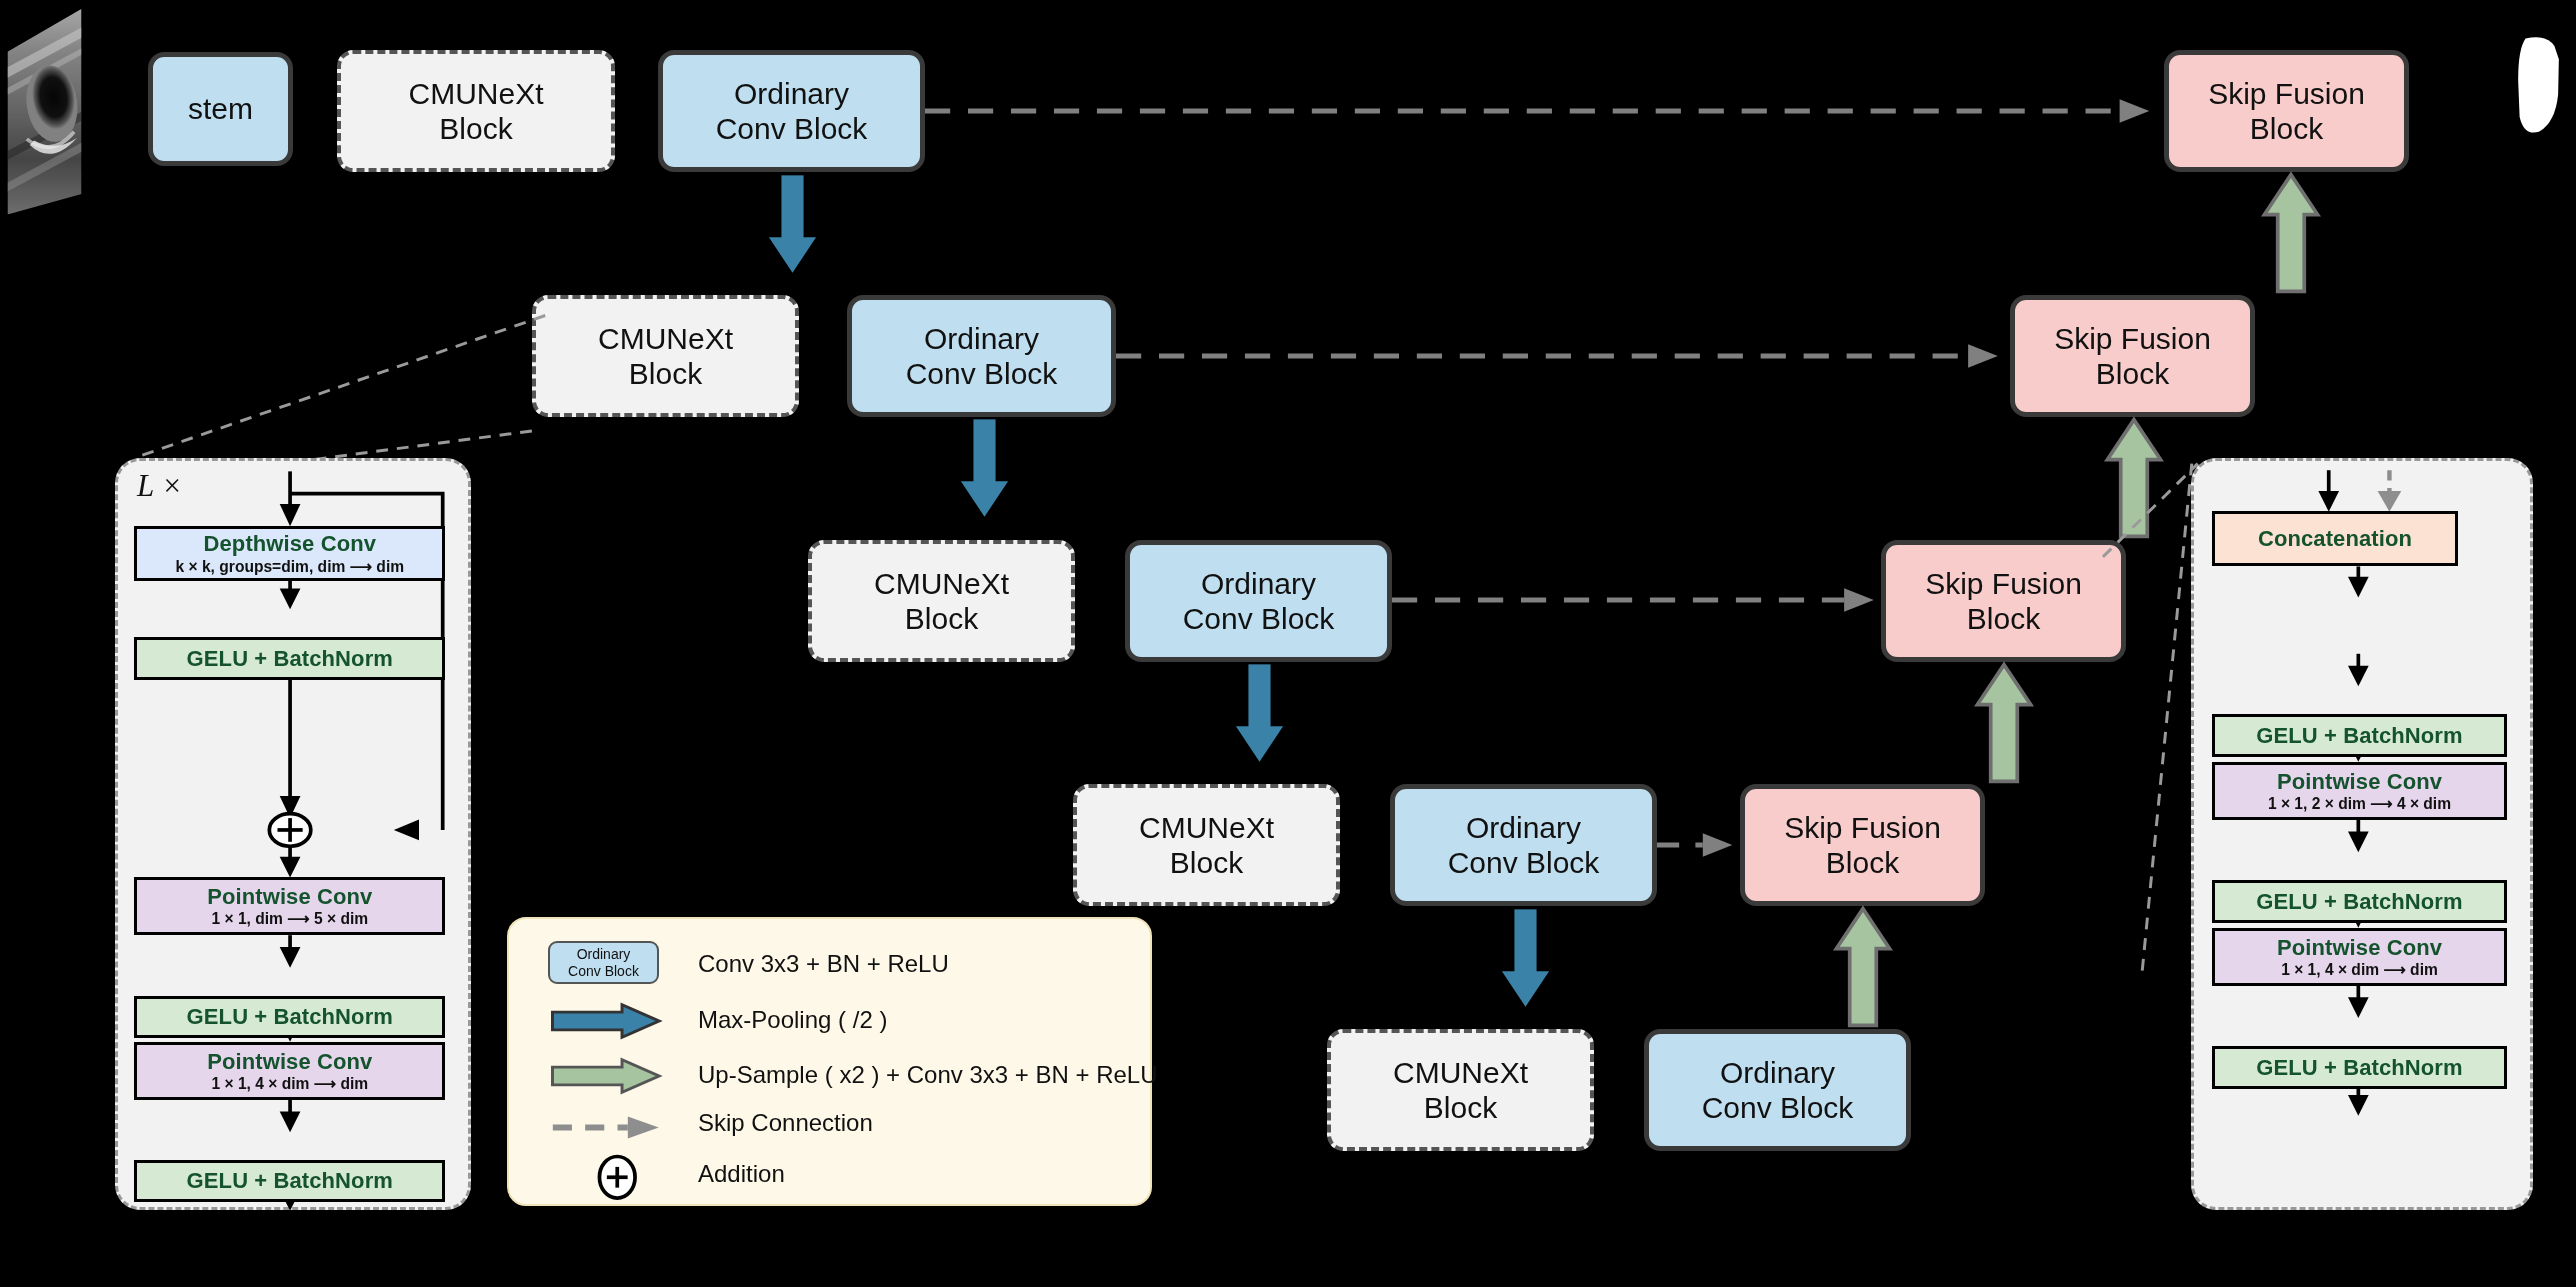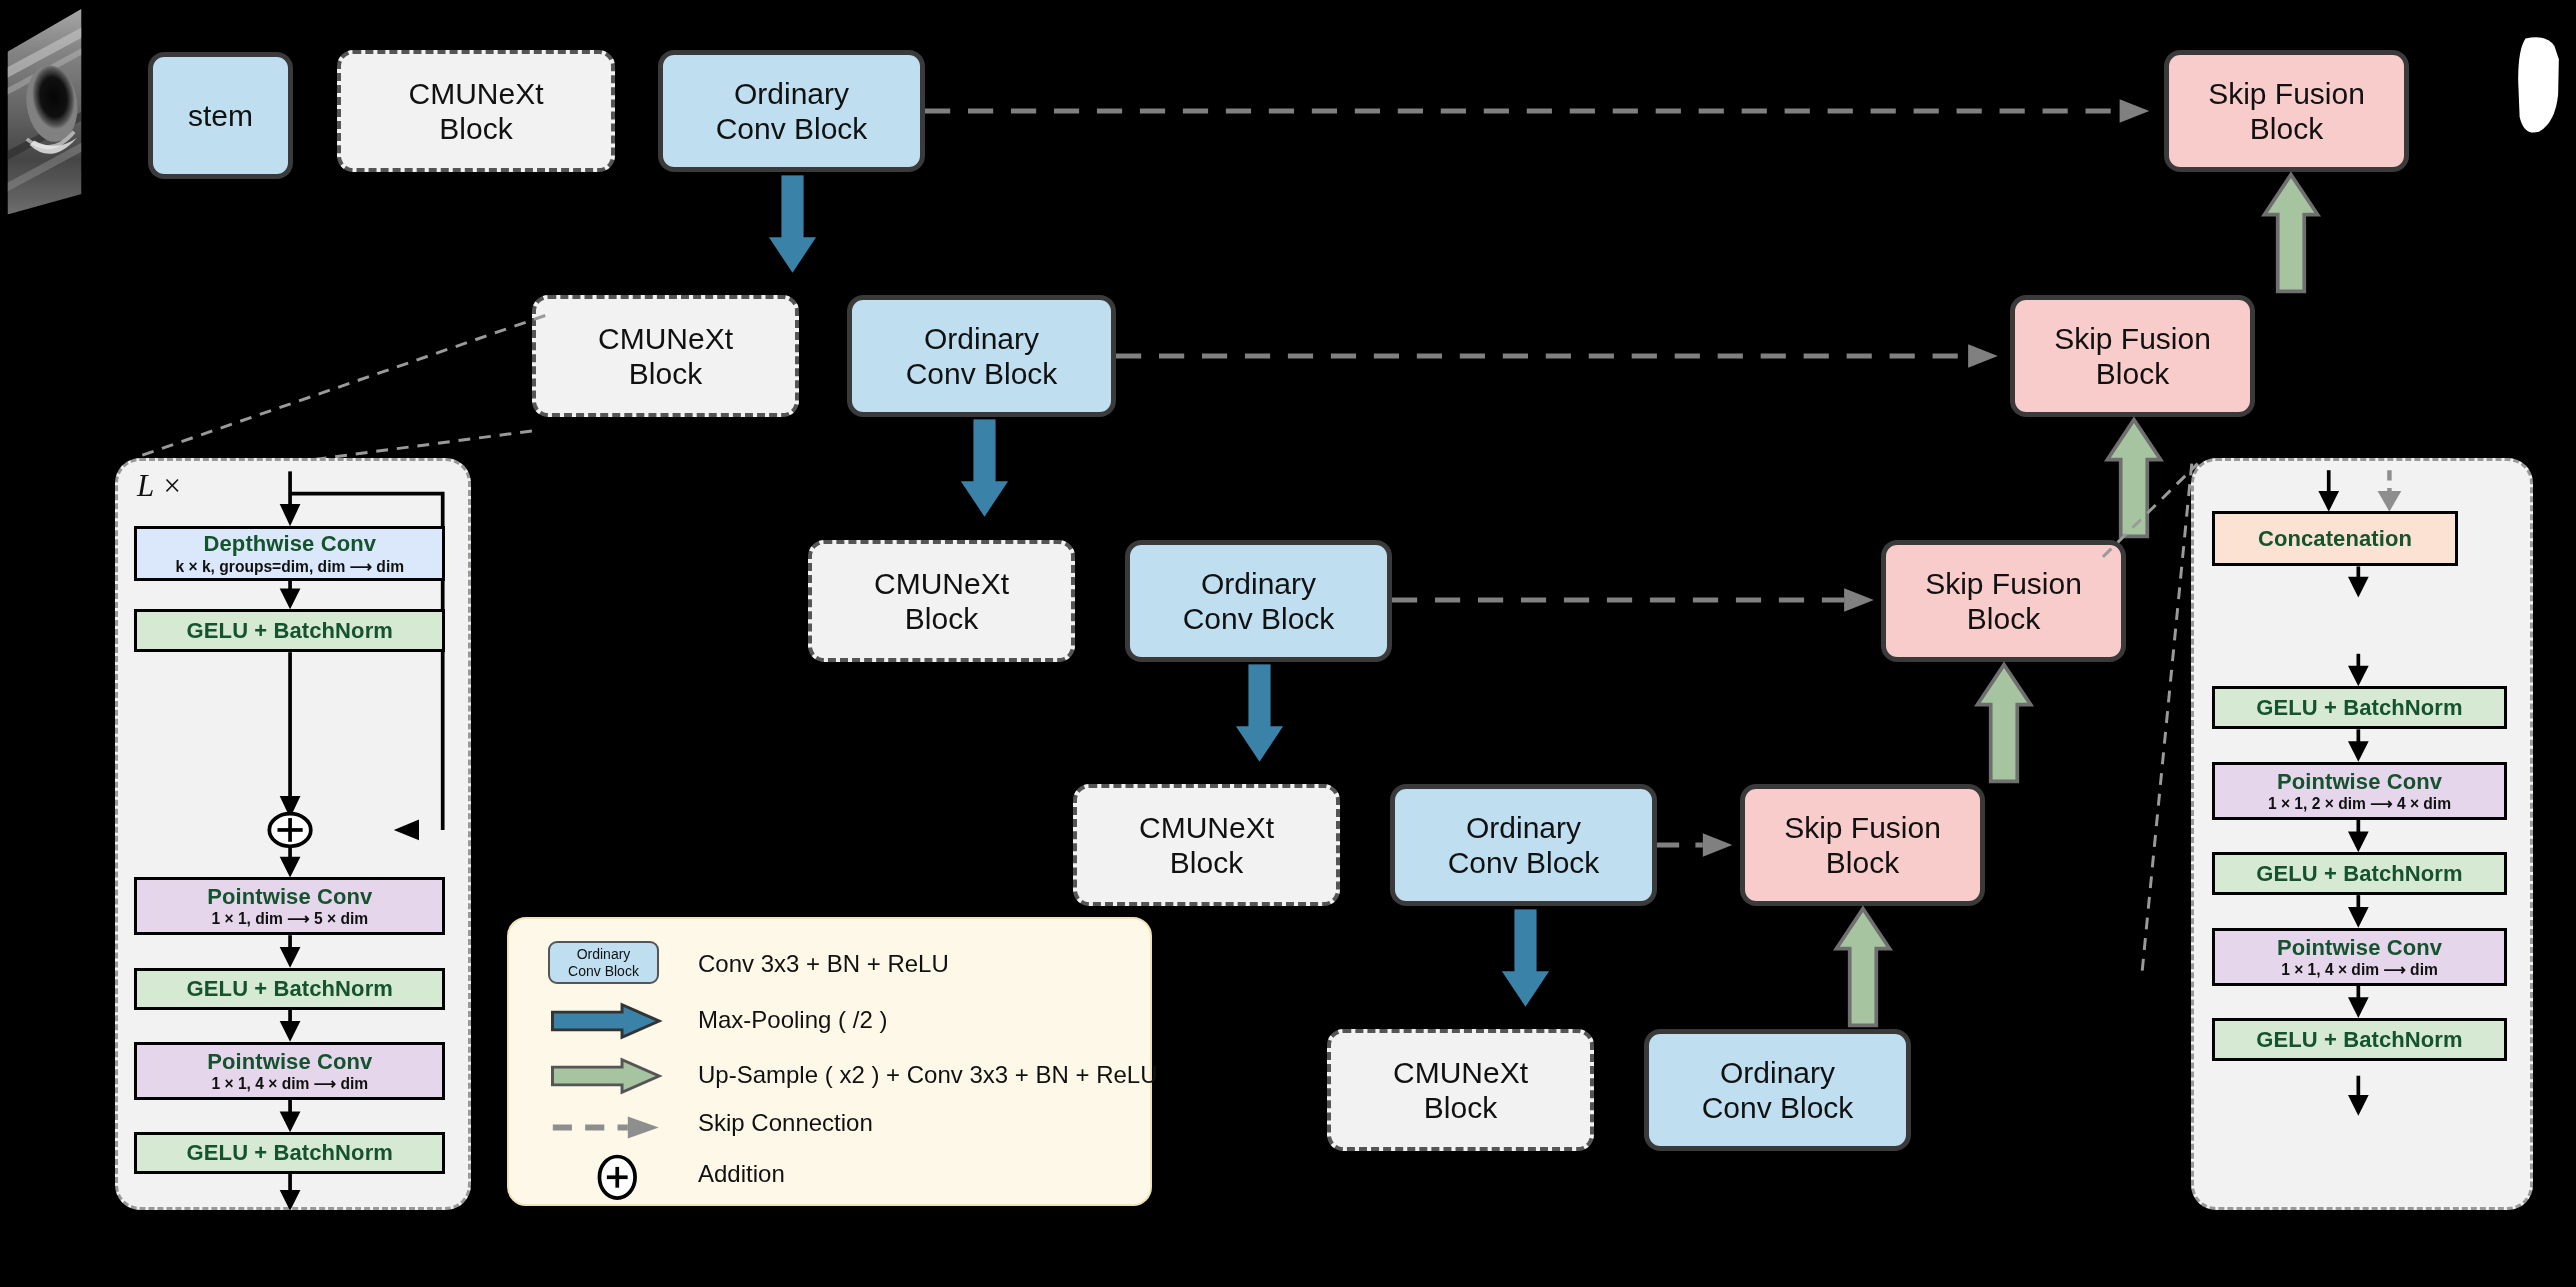--- a/index.html
+++ b/index.html
@@ -100,7 +100,7 @@
     </svg>
   </div>
 
-  <div class="node n-blue" style="left:148px;top:52px;width:145px;height:127px;">stem</div>
+  <div class="node n-blue" style="left:148px;top:52px;width:145px;height:114px;">stem</div>
 
   <div class="node n-dash" style="left:337px;top:50px;width:278px;height:122px;">CMUNeXt
 Block</div>

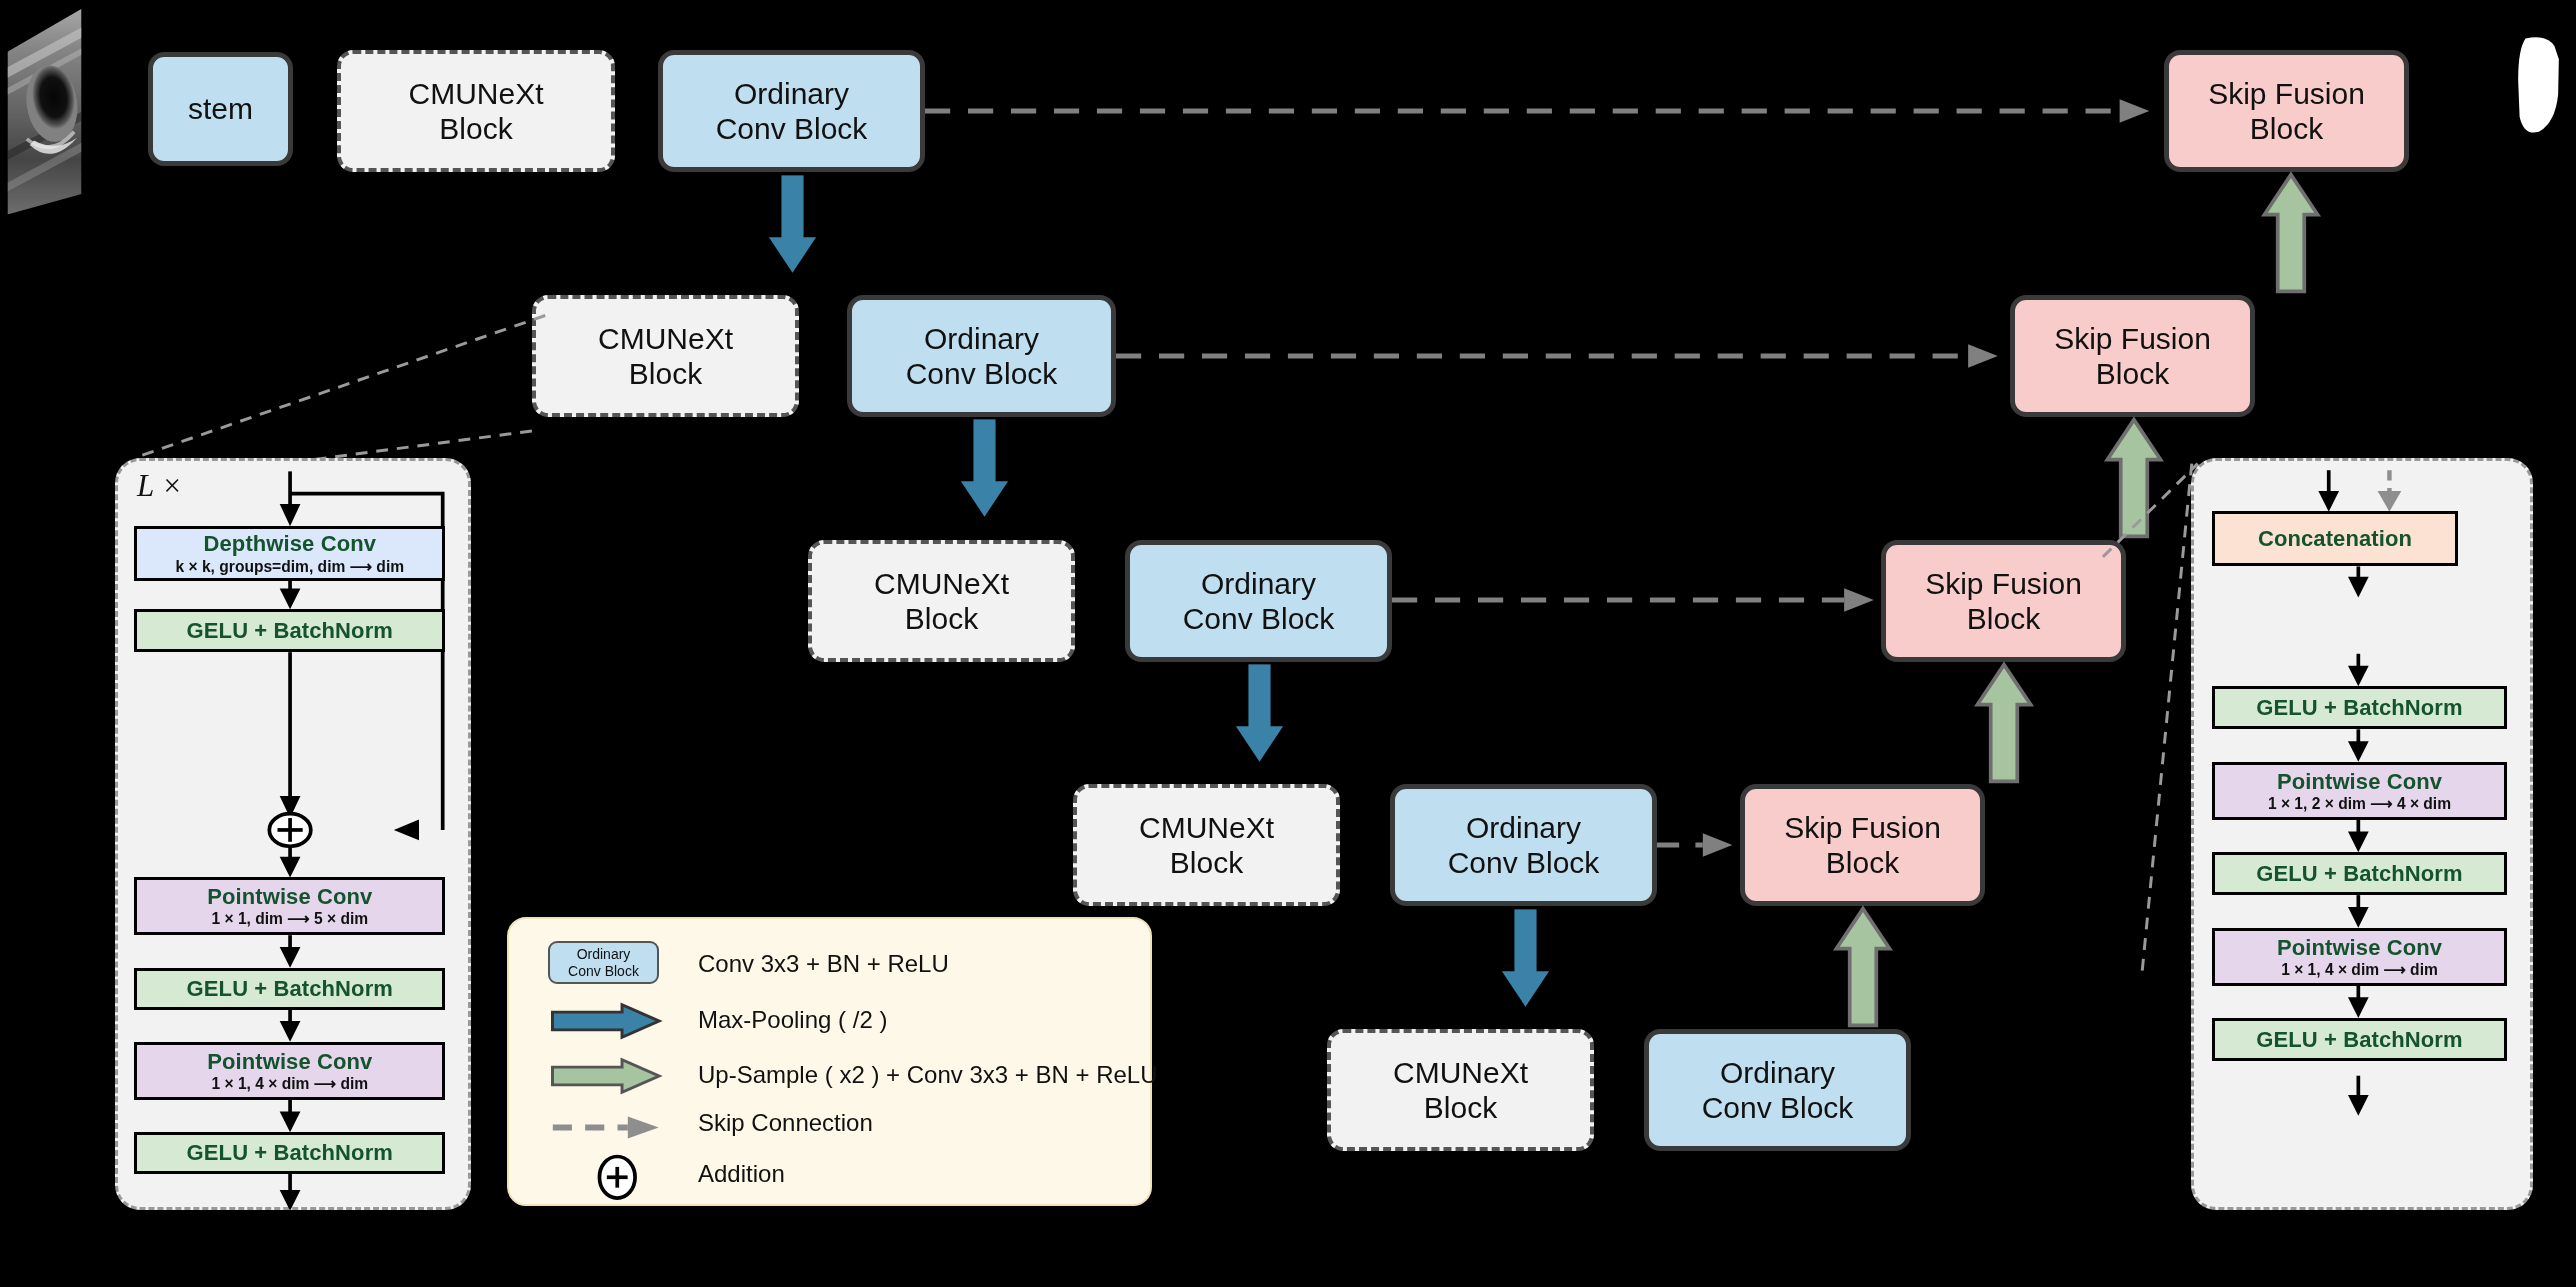--- a/index.html
+++ b/index.html
@@ -29,7 +29,7 @@
   .lrow .t1{font-size:22px;font-weight:700;color:#14532d;letter-spacing:0.1px;}
   .lrow .t2{font-size:15.6px;font-weight:700;color:#111;margin-top:0.7px;}
   .c-blue{background:#dbe7fa;}
-  .c-green{background:#d6e9d2;}
+  .c-green{background:#d6e9d2;margin-top:28px;}
   .c-purple{background:#e5d6ec;}
   .c-peach{background:#fbe2d2;}
   .lx{position:absolute;font-family:"Liberation Serif",serif;font-style:italic;

